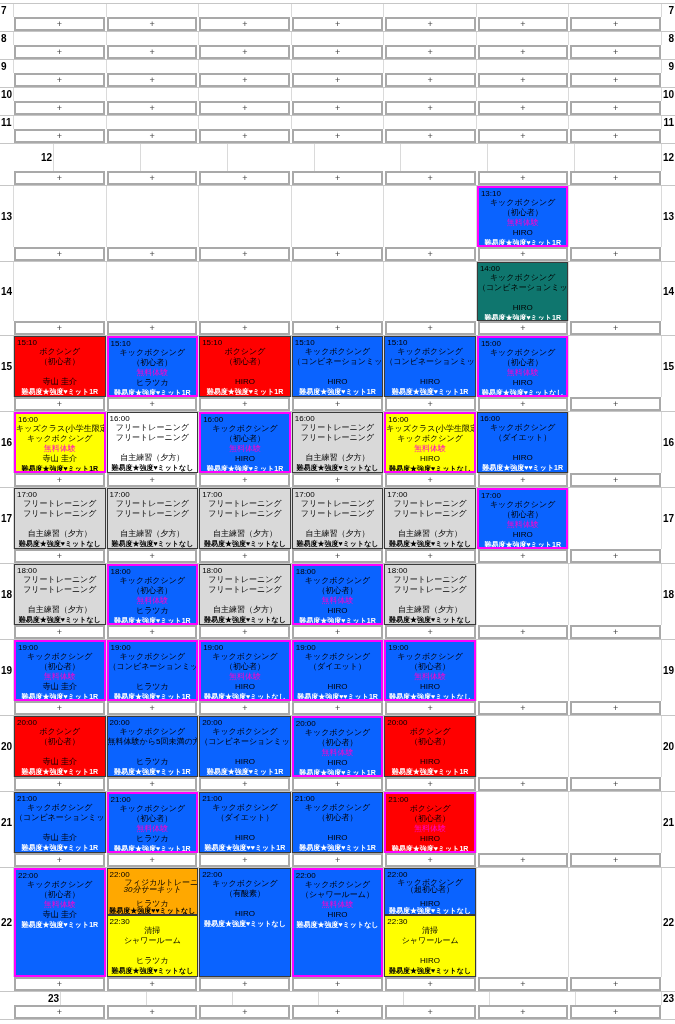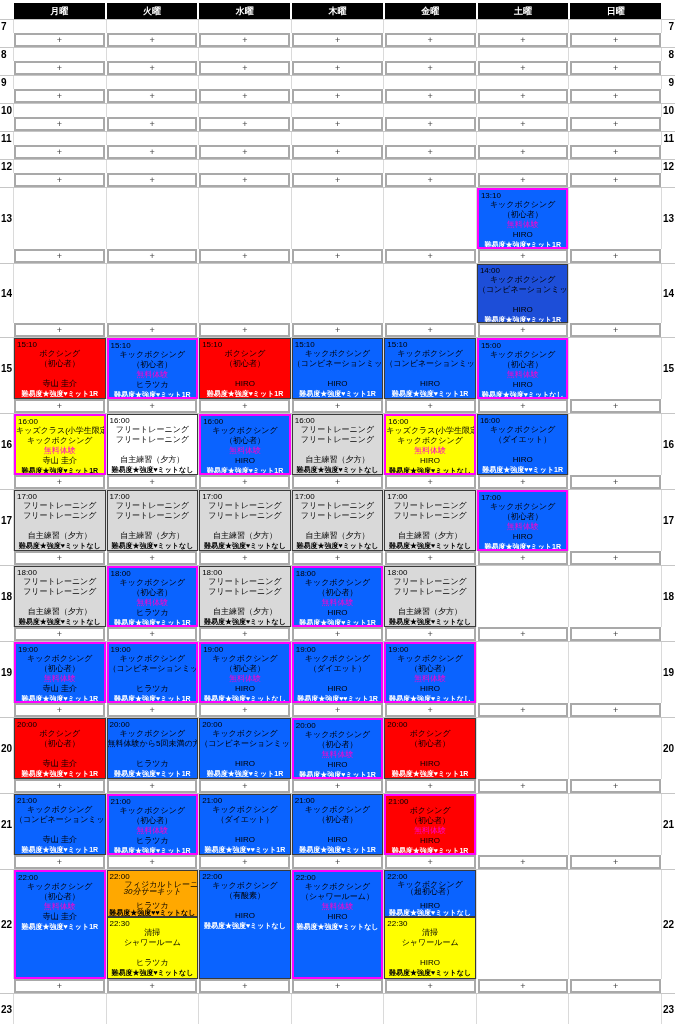--- a/index.html
+++ b/index.html
@@ -30,17 +30,6 @@
 <body>
 
 <div class="page">
-  <div class="row header-row">
-    <div class="gutter left"></div>
-    <div class="day-header">月曜</div>
-    <div class="day-header">火曜</div>
-    <div class="day-header">水曜</div>
-    <div class="day-header">木曜</div>
-    <div class="day-header">金曜</div>
-    <div class="day-header">土曜</div>
-    <div class="day-header">日曜</div>
-    <div class="gutter right"></div>
-  </div>
   <div id="grid">
       <div class="row hour-row" style="height: 14px;">
         <div class="gutter left">7</div>

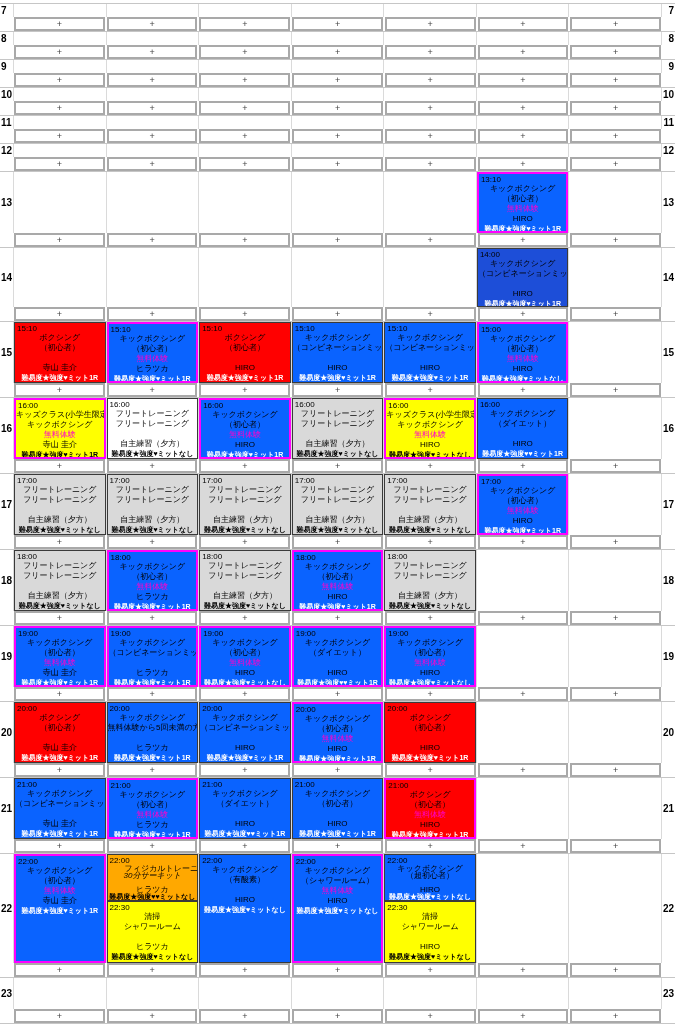--- a/index.html
+++ b/index.html
@@ -141,7 +141,7 @@
         <div class="plus-cell">+</div>
         <div class="gutter right"></div>
       </div>
-      <div class="row hour-row" style="height: 14px;">
+      <div class="row hour-row" style="height: 28px; padding-left: 40px;">
         <div class="gutter left">12</div>
         <div class="day-cell first"></div>
         <div class="day-cell"></div>

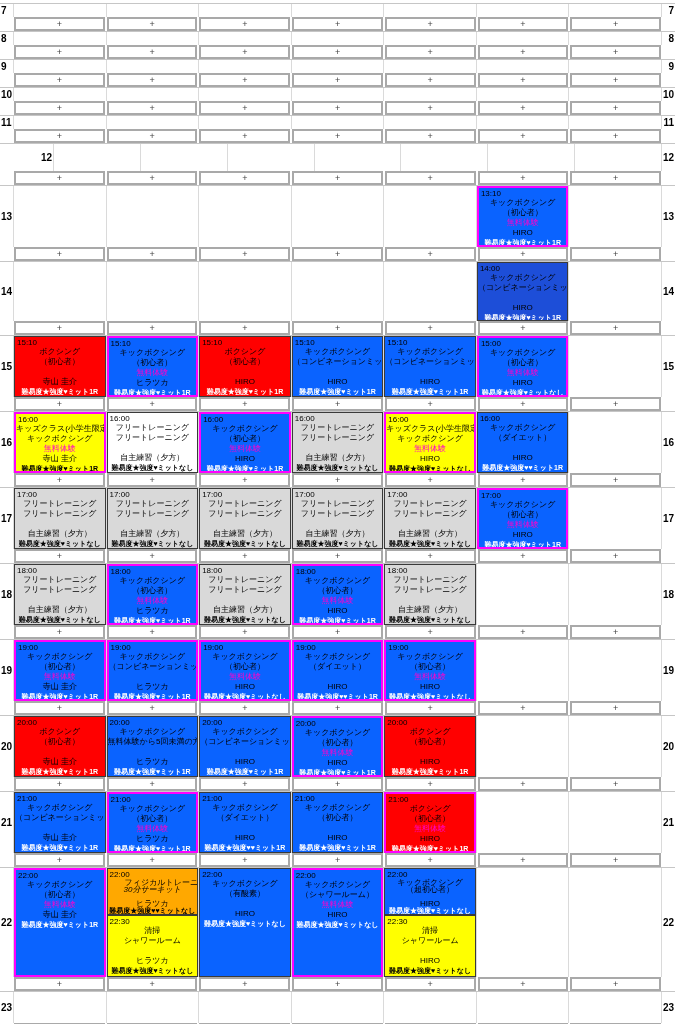--- a/index.html
+++ b/index.html
@@ -202,7 +202,7 @@
         <div class="day-cell"></div>
         <div class="day-cell"></div>
         <div class="day-cell">
-          <div class="event" style="background: #1d4ed8;">
+          <div class="event" style="background: #0f766e;">
             <div class="ev-time">14:00</div>
             <div class="ev-line">キックボクシング</div>
             <div class="ev-line">（コンビネーションミット）</div>

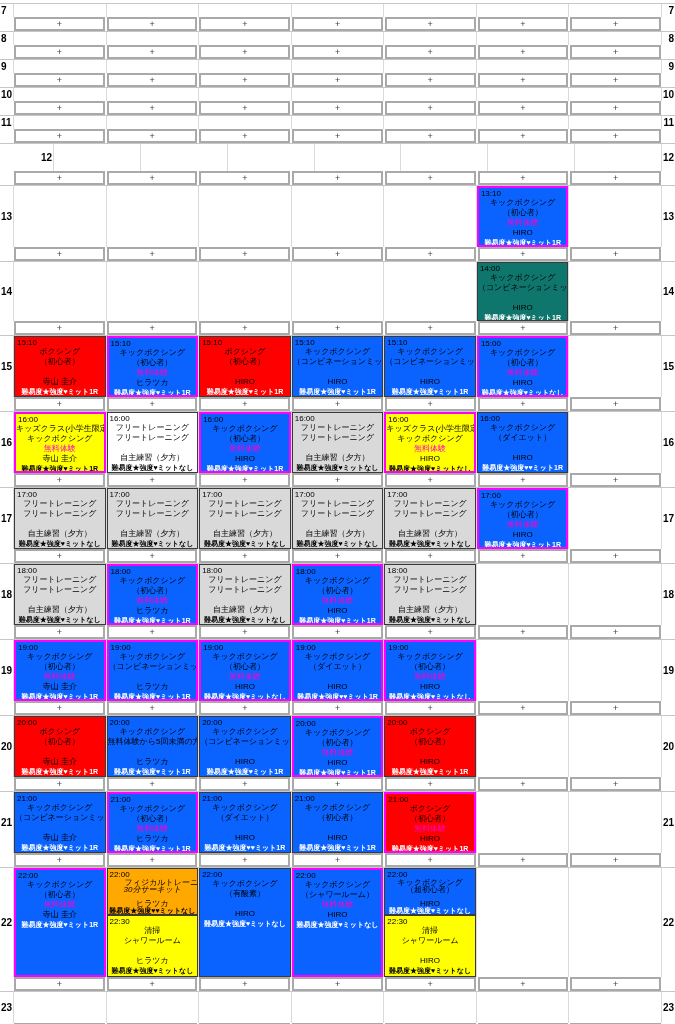--- a/index.html
+++ b/index.html
@@ -804,7 +804,7 @@
         <div class="plus-cell">+</div>
         <div class="gutter right"></div>
       </div>
-      <div class="row hour-row" style="height: 32px;">
+      <div class="row hour-row" style="height: 14px; padding-left: 47px;">
         <div class="gutter left">23</div>
         <div class="day-cell first"></div>
         <div class="day-cell"></div>

